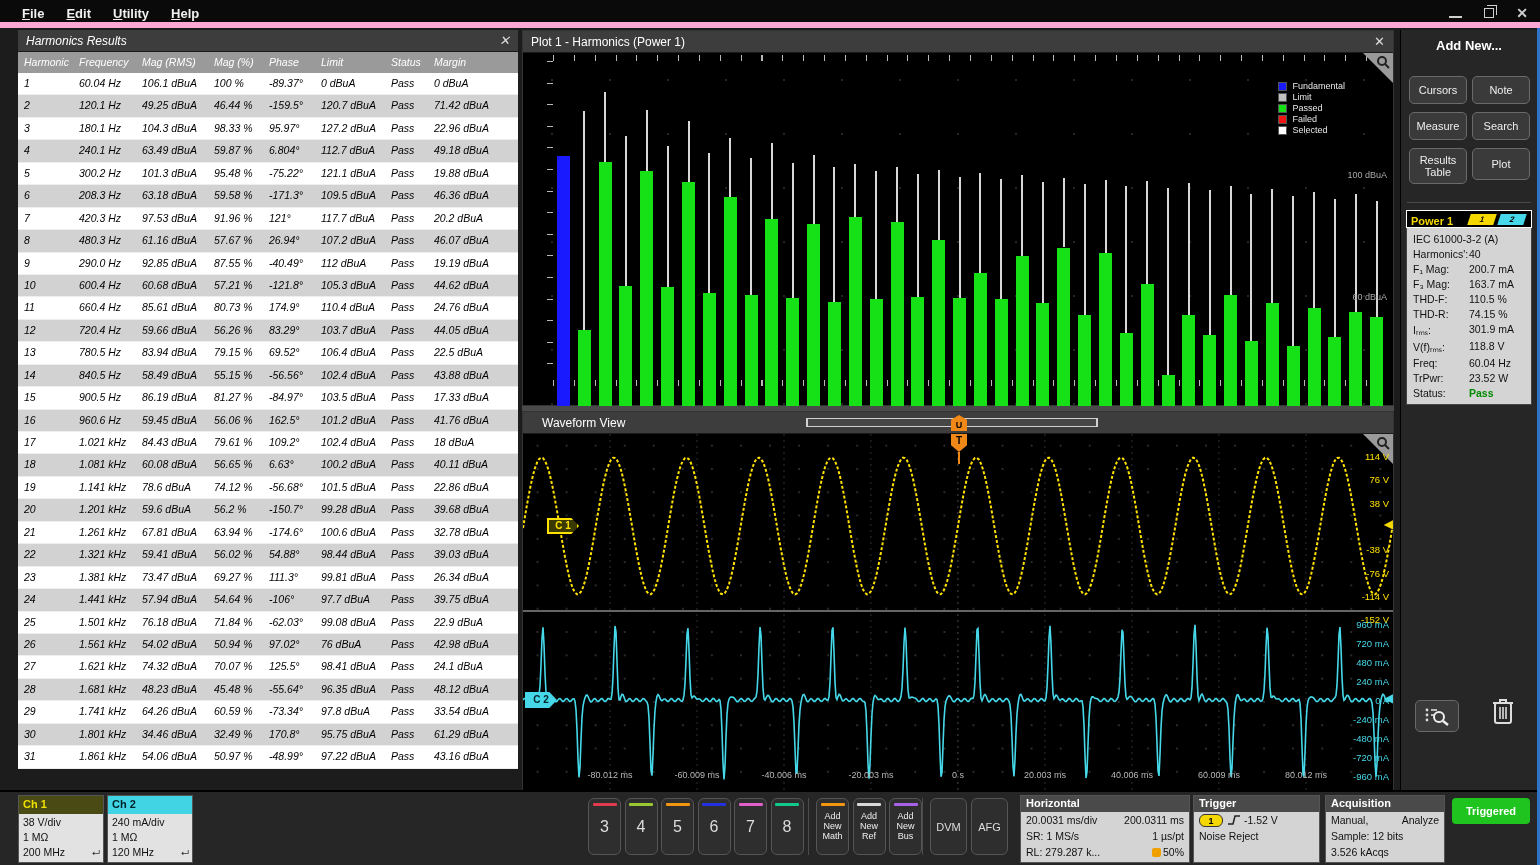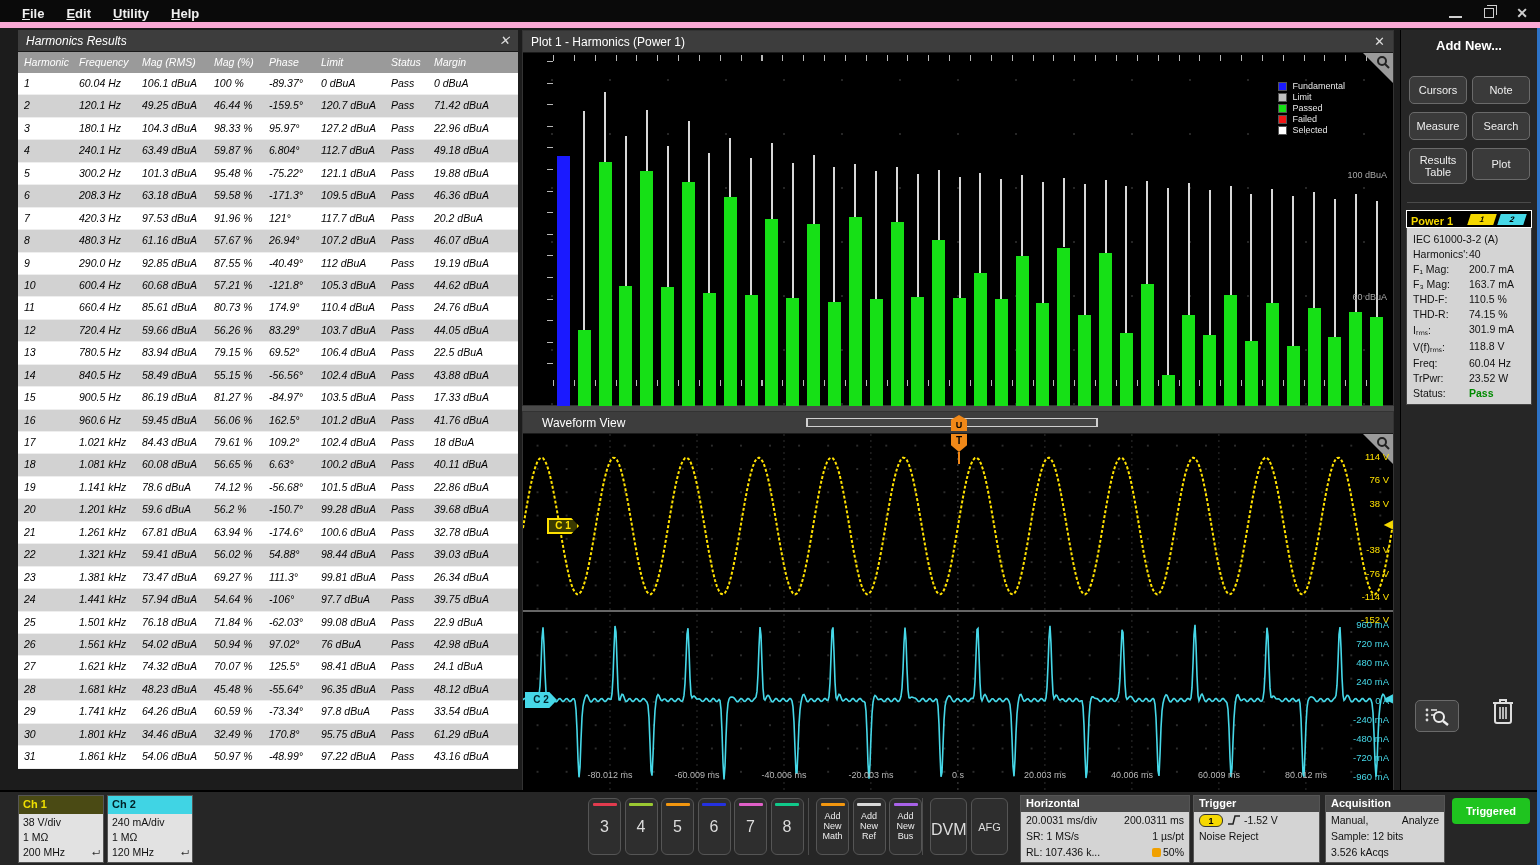--- a/index.html
+++ b/index.html
@@ -786,7 +786,7 @@
         </div></span>
     <div class="group-sep" style="left:922px;"></div>
     <span id="toolbtns"><div class="num-btn" style="left: 930px; width: 37px;">
-          <div class="nb-label" style="font-size: 16px; margin-top: 22px;">DVM</div>
+          <div class="nb-label" style="font-size: 11px; margin-top: 22px;">DVM</div>
         </div><div class="num-btn" style="left: 971px; width: 37px;">
           <div class="nb-label" style="font-size: 11px; margin-top: 22px;">AFG</div>
         </div></span>

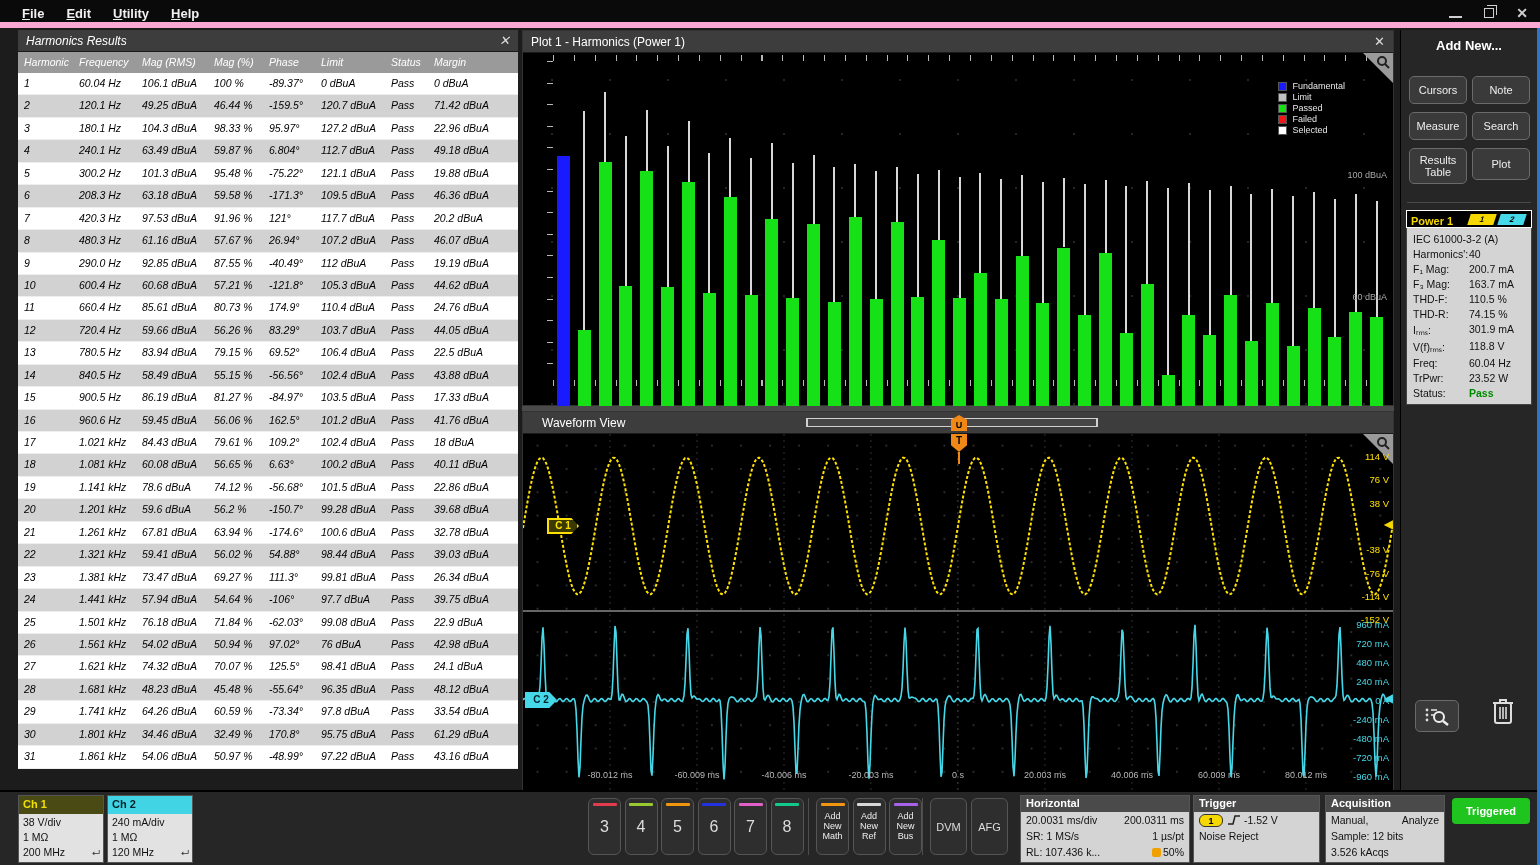--- a/index.html
+++ b/index.html
@@ -802,7 +802,7 @@
         <span>1 µs/pt</span>
       </div>
       <div class="info-row">
-        <span>RL: 107.436 k...</span>
+        <span>RL: 279.287 k...</span>
         <span><span id="rl-icon"></span><span>50%</span></span>
       </div>
     </div>

